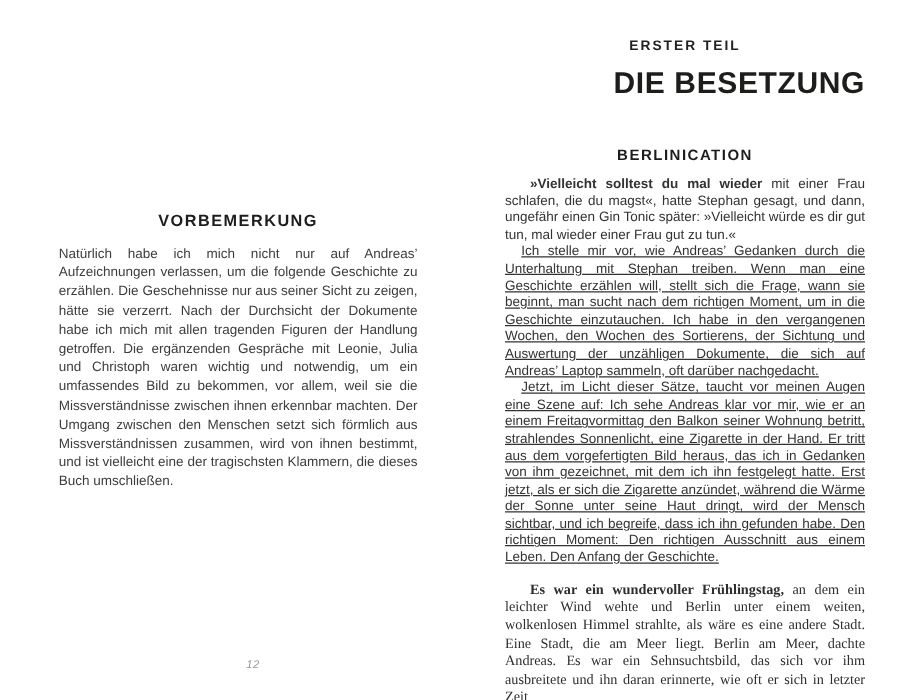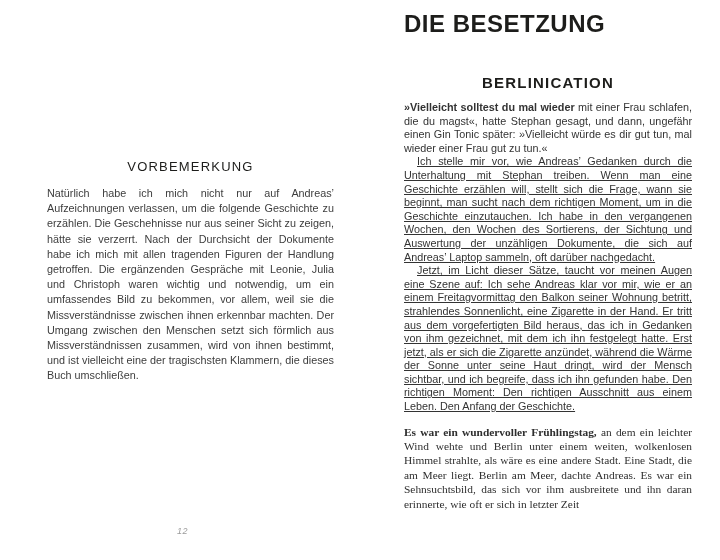--- a/index.html
+++ b/index.html
@@ -124,6 +124,7 @@
   <div class="folio folio-left">12</div>
 
   <div class="right-col">
+    <div class="part-label">ERSTER TEIL</div>
     <h1 class="part-title">DIE BESETZUNG</h1>
     <h2 class="chapter-title">BERLINICATION</h2>
 

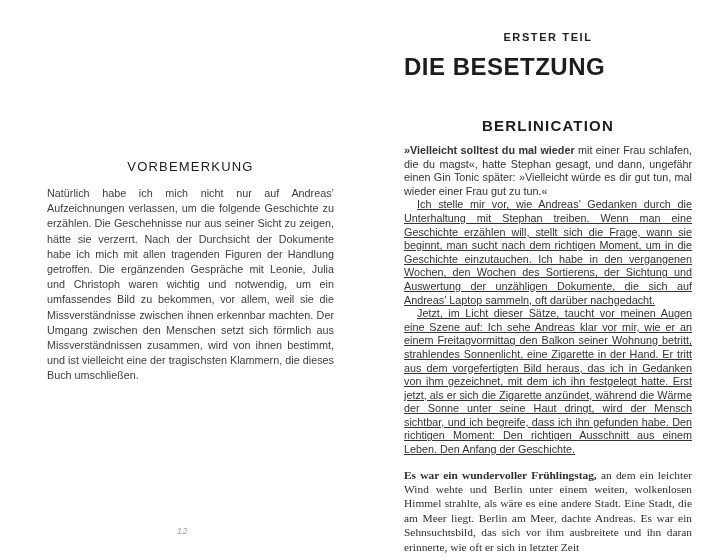--- a/index.html
+++ b/index.html
@@ -60,7 +60,7 @@
   }
   .part-title {
     margin: 10px 0 0 0;
-    text-align: left;
+    text-align: right;
     font-size: 24px;
     font-weight: bold;
     letter-spacing: 0.5px;

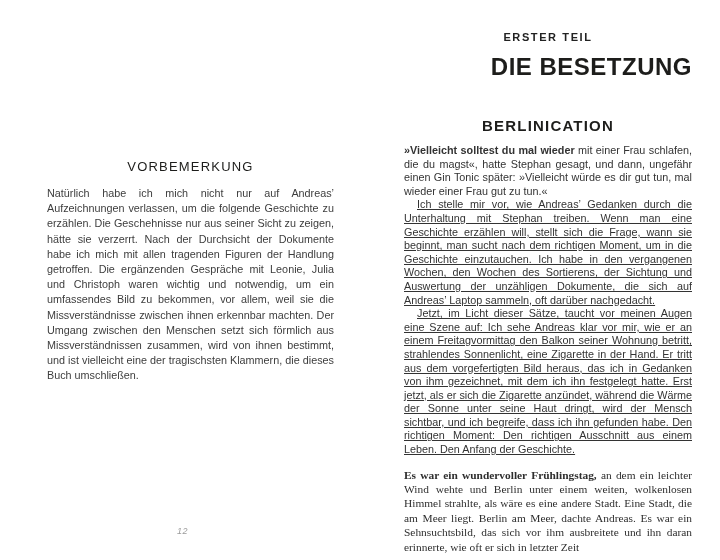--- a/index.html
+++ b/index.html
@@ -69,7 +69,7 @@
   .chapter-title {
     margin: 36px 0 0 0;
     text-align: center;
-    font-size: 15px;
+    font-size: 12px;
     font-weight: bold;
     letter-spacing: 1.2px;
     color: #1d1d1b;

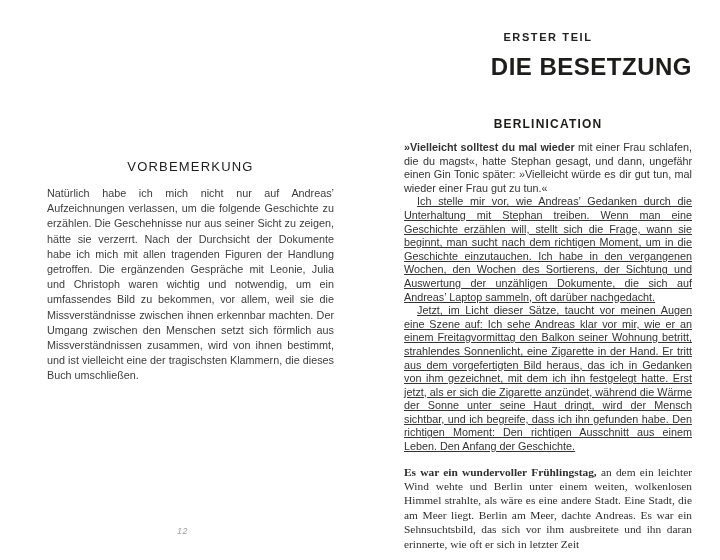--- a/index.html
+++ b/index.html
@@ -98,6 +98,7 @@
   }
   .lead-bold {
     font-weight: bold;
+    margin-left: 20px;
   }
   
   .folio {

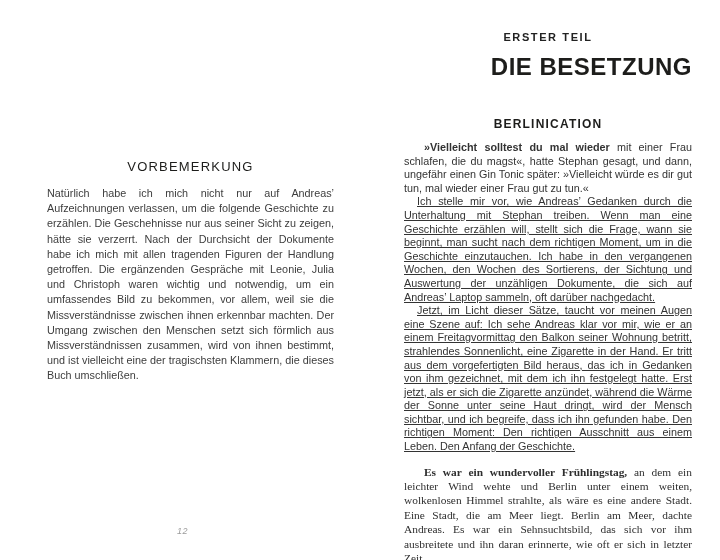--- a/index.html
+++ b/index.html
@@ -26,11 +26,11 @@
     width: 287px;
   }
   .preface-heading {
-    margin: 0;
+    margin: 10px;
     padding-top: 159px;
     text-align: center;
     font-size: 13px;
-    font-weight: normal;
+    font-weight: bold;
     letter-spacing: 1.2px;
     color: #1d1d1b;
   }

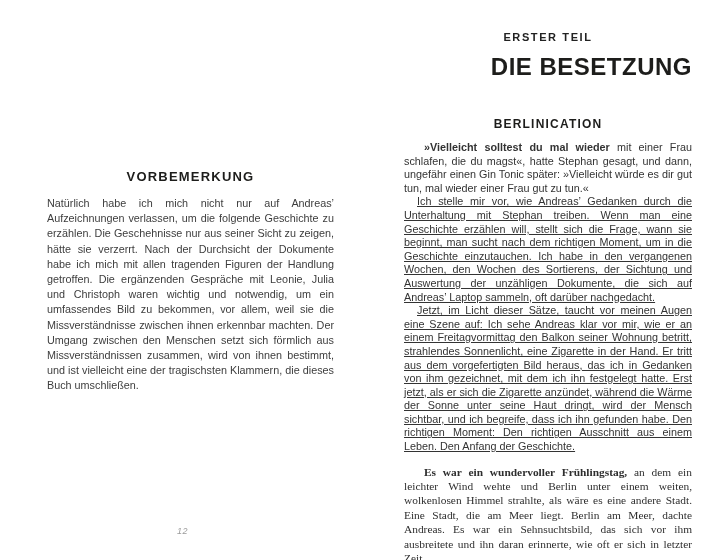--- a/index.html
+++ b/index.html
@@ -110,7 +110,7 @@
     letter-spacing: 0.5px;
     color: #9b9b9b;
   }
-  .folio-left  { left: 39px; font-style: italic; }
+  .folio-left  { left: 59px; font-style: italic; }
   .folio-right { left: 405px; width: 288px; }
 </style>
 </head>

